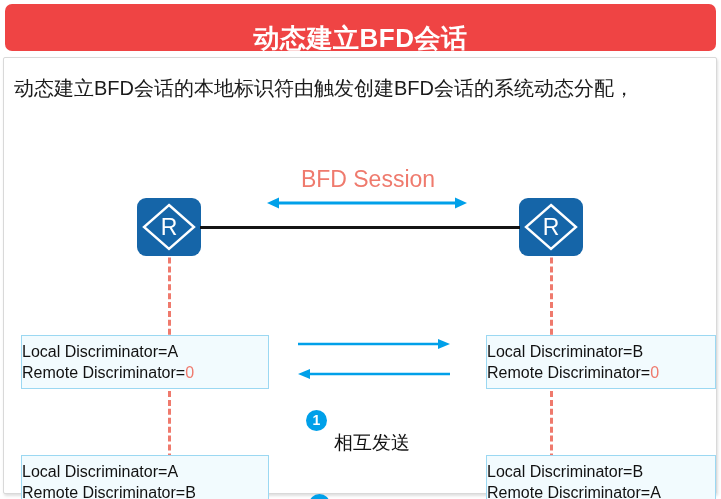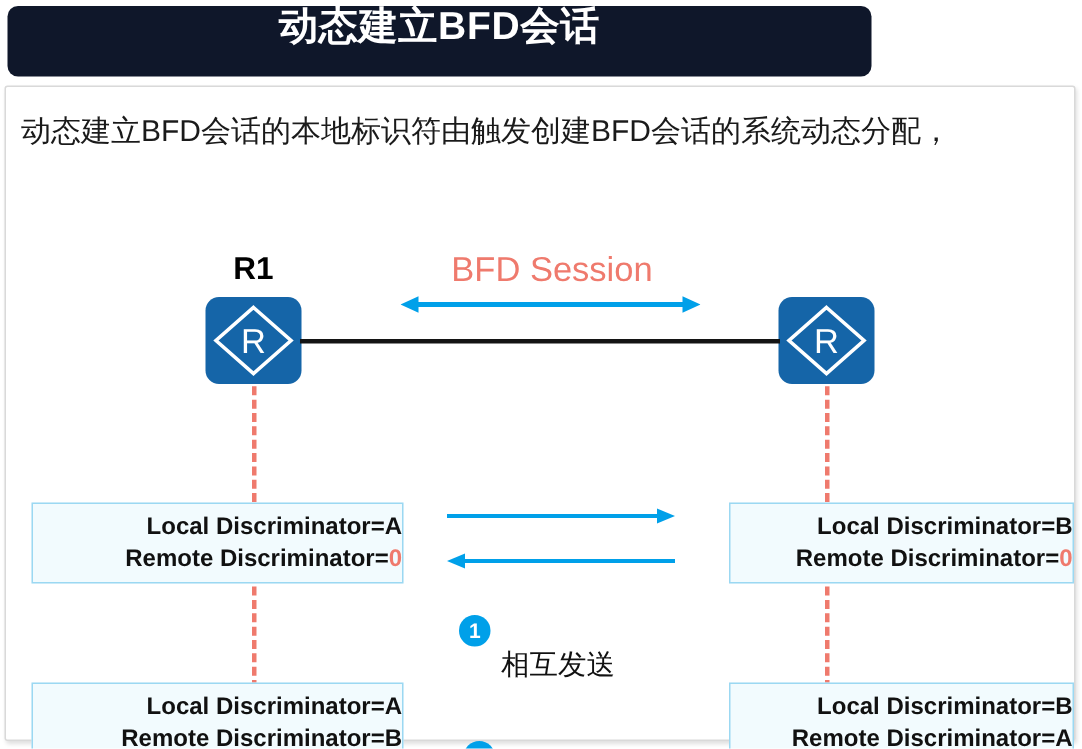--- a/index.html
+++ b/index.html
@@ -20,12 +20,12 @@
     position: absolute;
     left: 5px;
     top: 4px;
-    width: 576px;
+    width: 711px;
     height: 47px;
-    background: #0f172a;
+    background: #ef4444;
     border-radius: 7px;
     display: flex;
-    align-items: flex-start;
+    align-items: flex-end;
     justify-content: center;
   }
   #header-title {

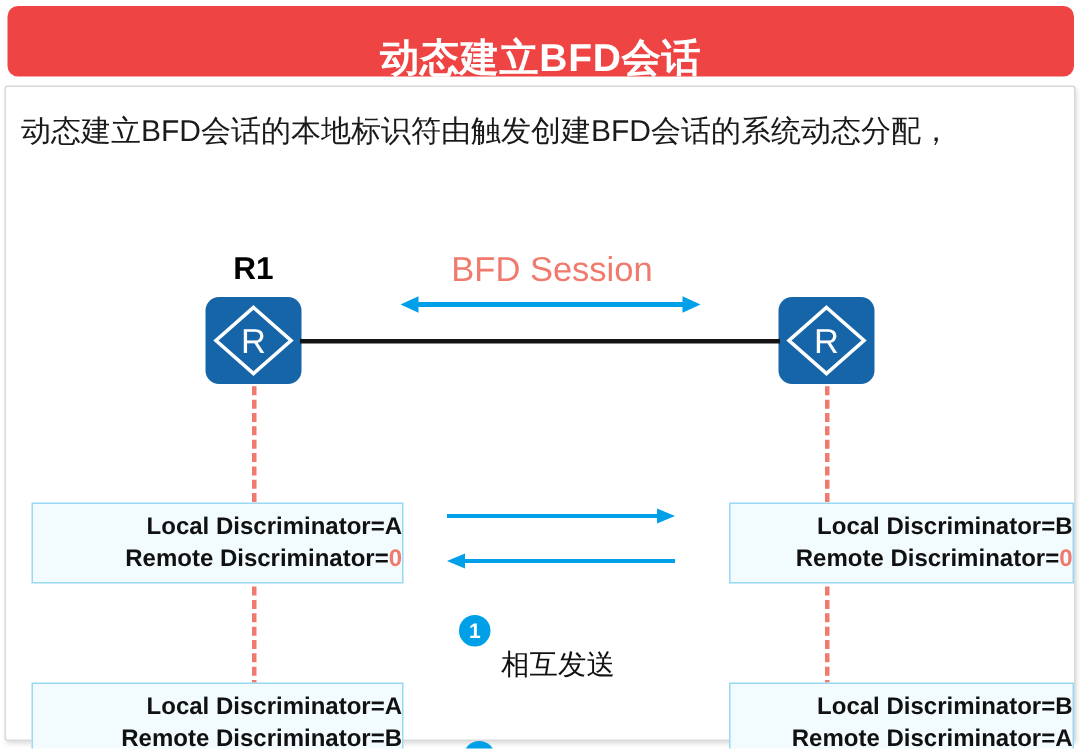--- a/index.html
+++ b/index.html
@@ -221,7 +221,6 @@
     <div class="lifeline" id="lifeline-left"></div>
     <div class="lifeline" id="lifeline-right"></div>
 
-    <div class="router-label" id="router-label-left">R1</div>
     <div class="router-node" id="router-node-left">
       <svg width="64" height="58" viewBox="0 0 64 58" aria-hidden="true">
         <polygon points="32,7 57,29 32,51 7,29" fill="none" stroke="#ffffff" stroke-width="2.4"></polygon>

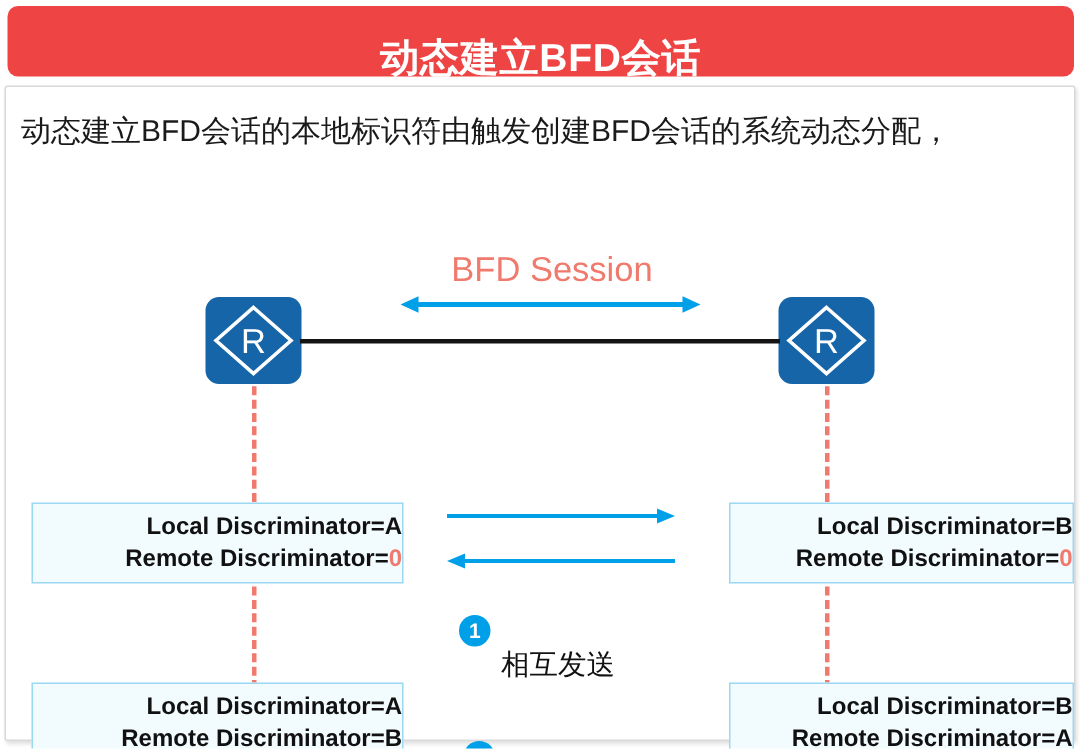--- a/index.html
+++ b/index.html
@@ -185,10 +185,9 @@
     box-sizing: border-box;
     display: flex;
     flex-direction: column;
-    align-items: flex-end;
+    align-items: flex-start;
     justify-content: center;
     padding: 3px 0 4px 0;
-    font-weight: bold;
   }
   .info-line {
     font-size: 16px;

